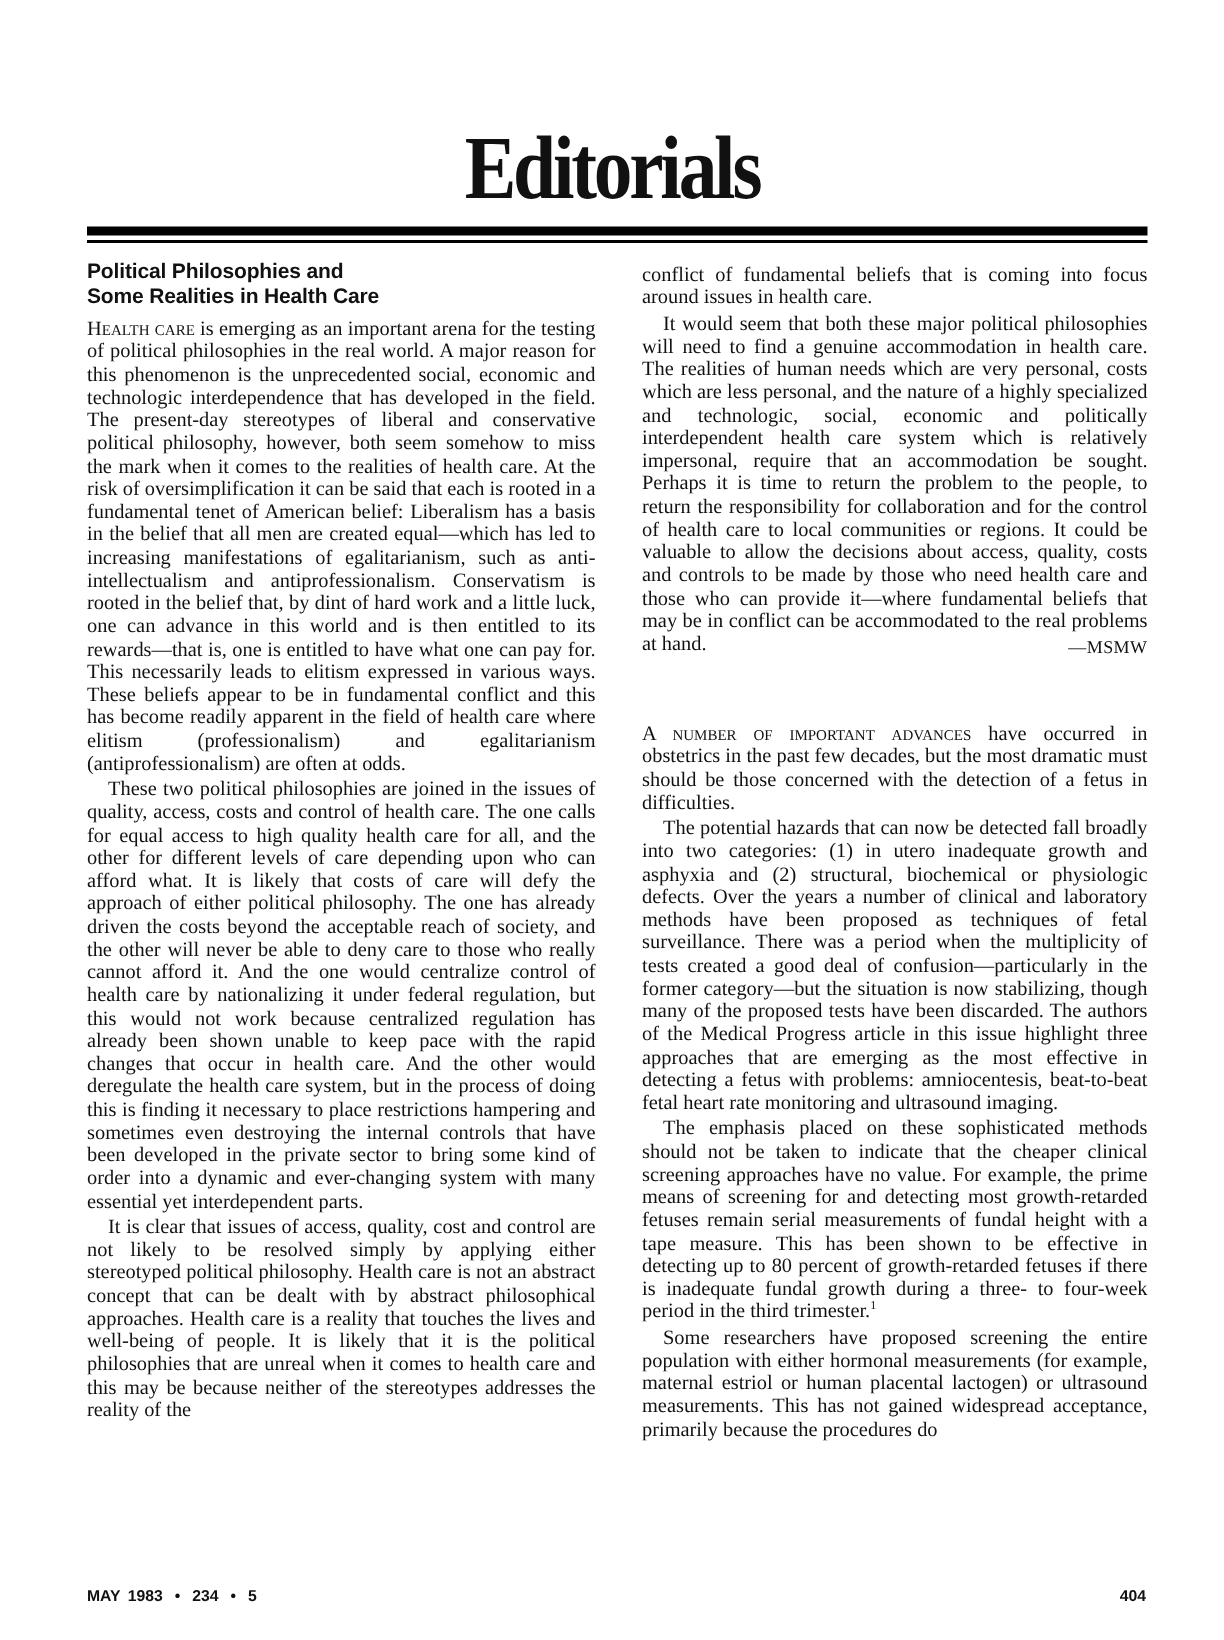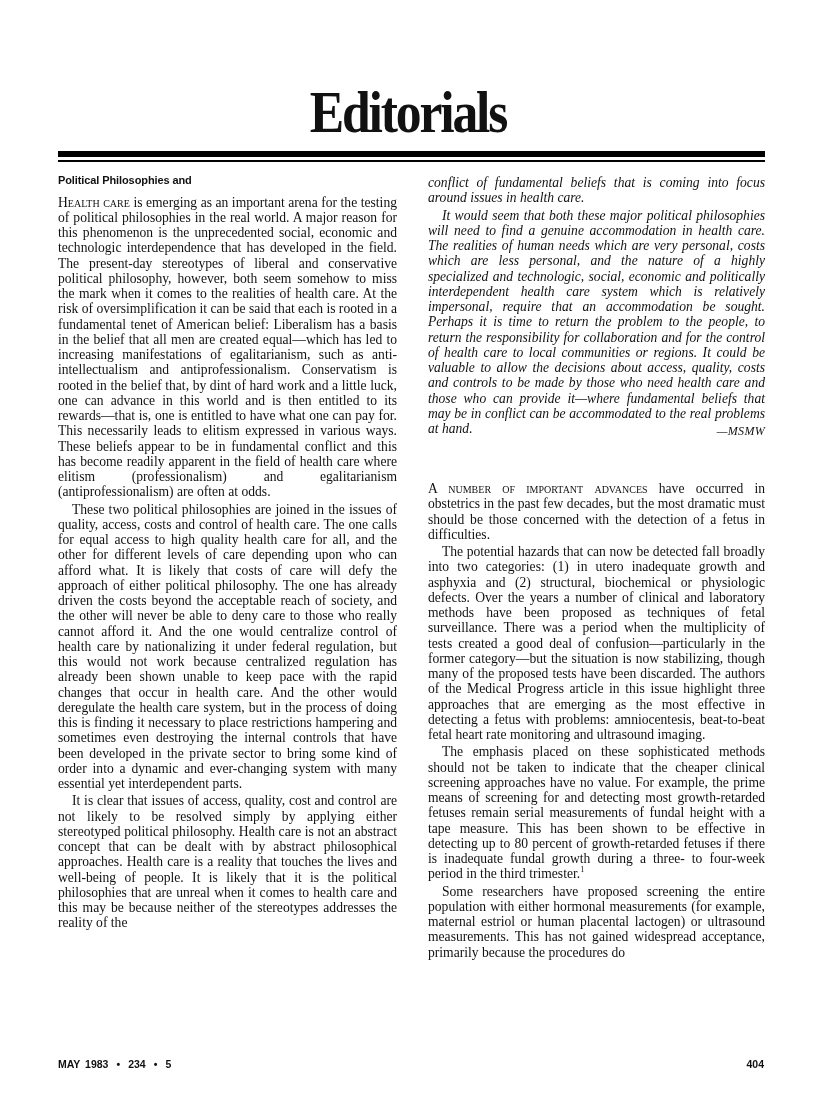--- a/index.html
+++ b/index.html
@@ -20,7 +20,7 @@
   .col-right.top { top: 175px; font-style: italic; }
   h2.article-title {
     font-family: "Liberation Sans", "DejaVu Sans", sans-serif; font-weight: bold;
-    font-size: 11px; line-height: 16.5px; margin: 0 0 6px 0; text-align: left; letter-spacing: -0.1px;
+    font-size: 14px; line-height: 16.5px; margin: 0 0 6px 0; text-align: left; letter-spacing: -0.1px;
   }
   p { margin: 0; }
   p.indent { text-indent: 14px; margin-top: 2px; }

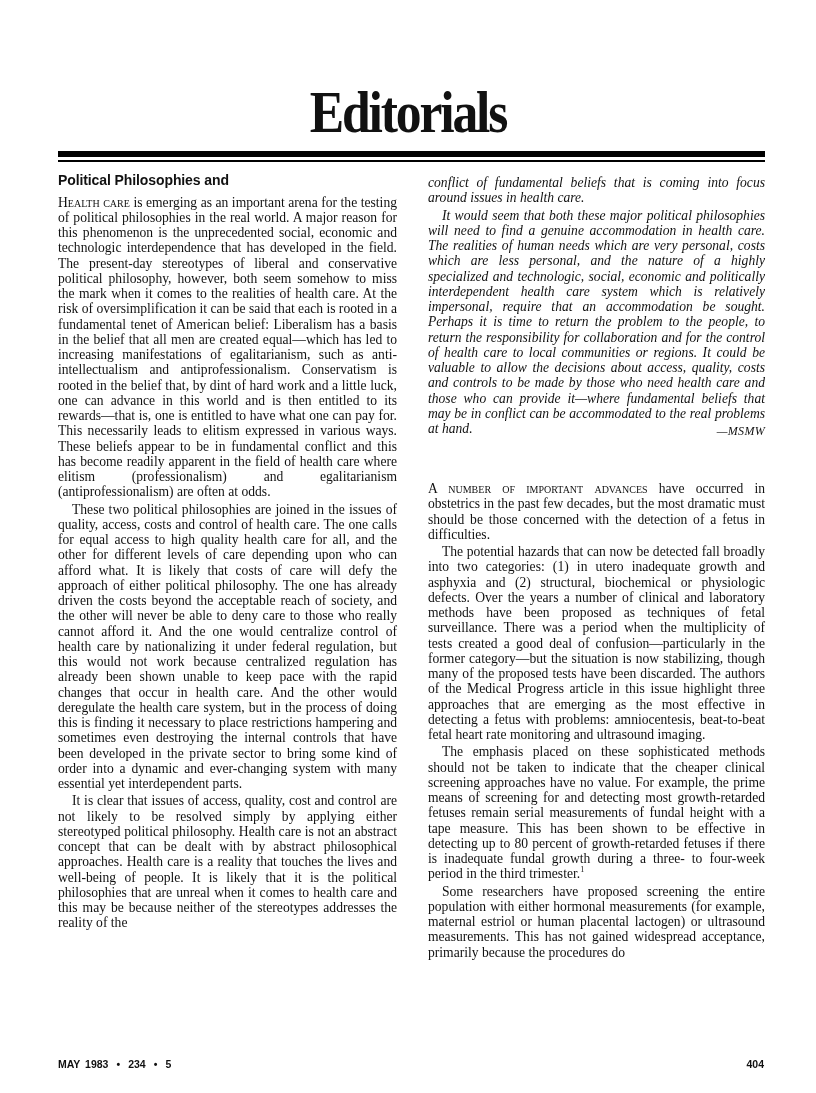--- a/index.html
+++ b/index.html
@@ -17,7 +17,7 @@
     text-align: justify; hyphens: manual; }
   .col-left { left: 58px; }
   .col-right { left: 428px; width: 337px; }
-  .col-right.top { top: 175px; font-style: italic; }
+  .col-right.top { top: 175px; }
   h2.article-title {
     font-family: "Liberation Sans", "DejaVu Sans", sans-serif; font-weight: bold;
     font-size: 14px; line-height: 16.5px; margin: 0 0 6px 0; text-align: left; letter-spacing: -0.1px;

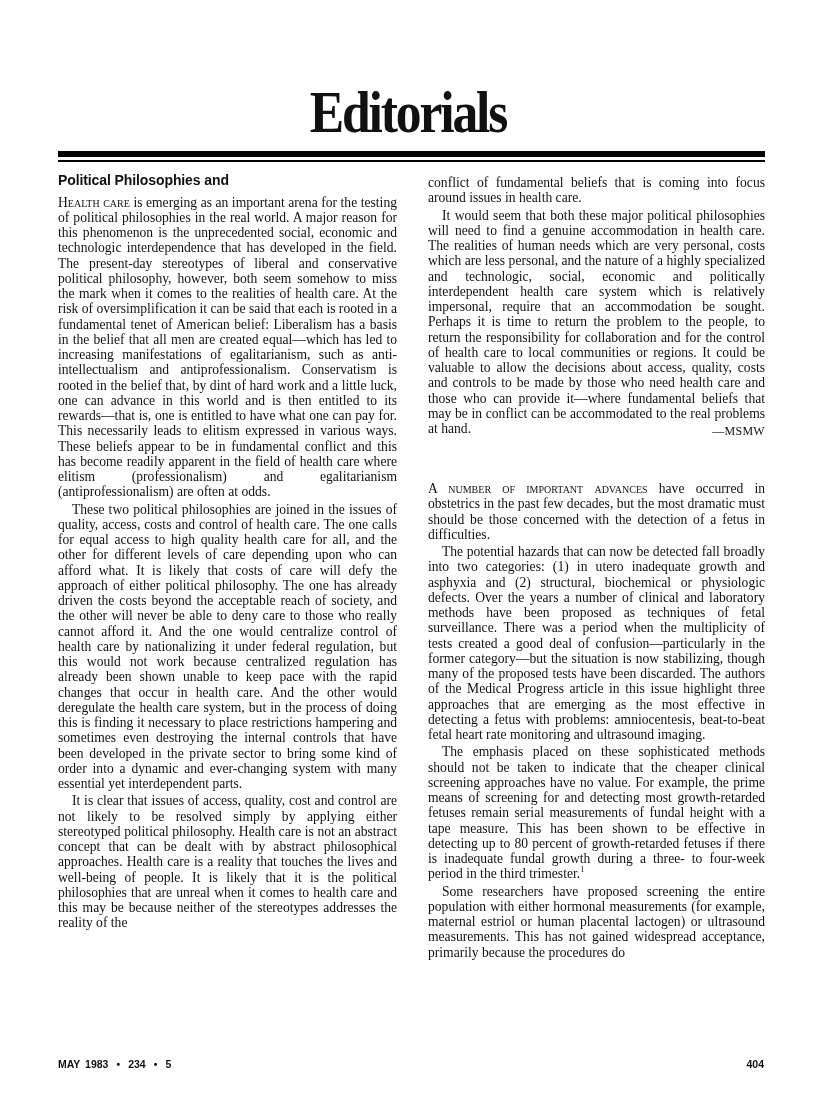--- a/index.html
+++ b/index.html
@@ -51,6 +51,7 @@
 <div class="col col-left">
   <h2 class="article-title">
     <span>Political Philosophies and</span><br>
+    <span>Some Realities in Health Care</span>
   </h2>
   <p><span class="smallcaps">Health care</span><span> is emerging as an important arena for the testing of political philosophies in the real world. A major reason for this phenomenon is the unprece­dented social, economic and technologic interdepen­dence that has developed in the field. The present-day stereotypes of liberal and conservative political philoso­phy, however, both seem somehow to miss the mark when it comes to the realities of health care. At the risk of oversimplification it can be said that each is rooted in a fundamental tenet of American belief: Liberalism has a basis in the belief that all men are created equal—which has led to increasing manifestations of egalitari­anism, such as anti-intellectualism and antiprofession­alism. Conservatism is rooted in the belief that, by dint of hard work and a little luck, one can advance in this world and is then entitled to its rewards—that is, one is entitled to have what one can pay for. This neces­sarily leads to elitism expressed in various ways. These beliefs appear to be in fundamental conflict and this has become readily apparent in the field of health care where elitism (professionalism) and egalitarianism (antiprofessionalism) are often at odds.</span></p>
   <p class="indent">These two political philosophies are joined in the issues of quality, access, costs and control of health care. The one calls for equal access to high quality health care for all, and the other for different levels of care depending upon who can afford what. It is likely that costs of care will defy the approach of either polit­ical philosophy. The one has already driven the costs beyond the acceptable reach of society, and the other will never be able to deny care to those who really cannot afford it. And the one would centralize control of health care by nationalizing it under federal regula­tion, but this would not work because centralized regu­lation has already been shown unable to keep pace with the rapid changes that occur in health care. And the other would deregulate the health care system, but in the process of doing this is finding it necessary to place restrictions hampering and sometimes even destroying the internal controls that have been developed in the private sector to bring some kind of order into a dy­namic and ever-changing system with many essential yet interdependent parts.</p>

